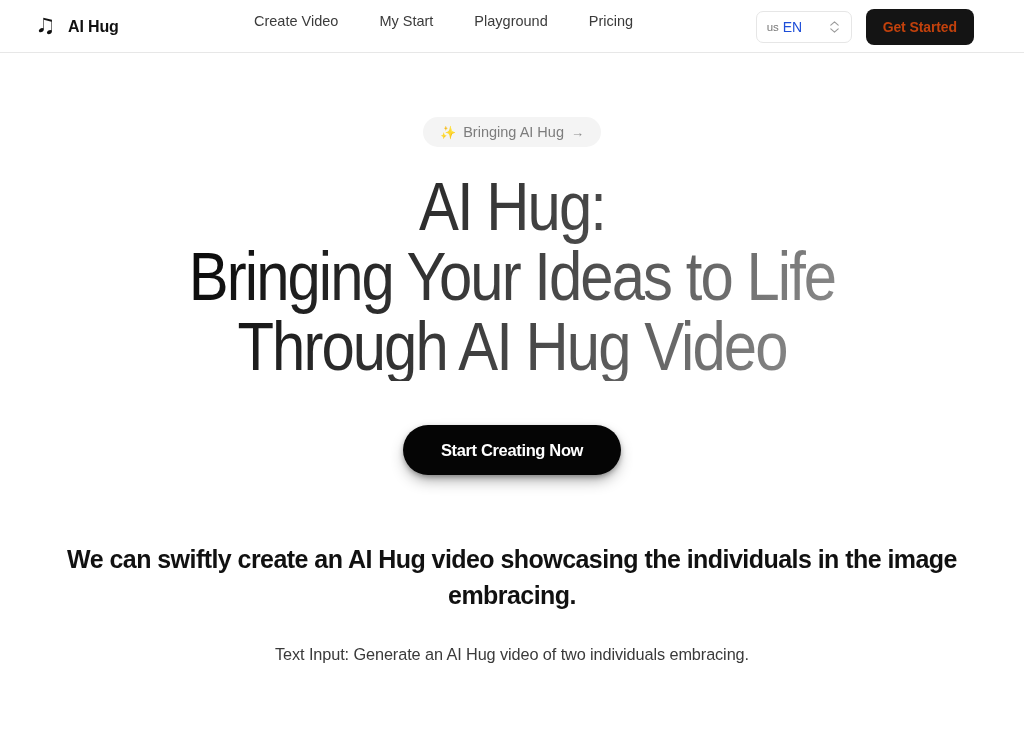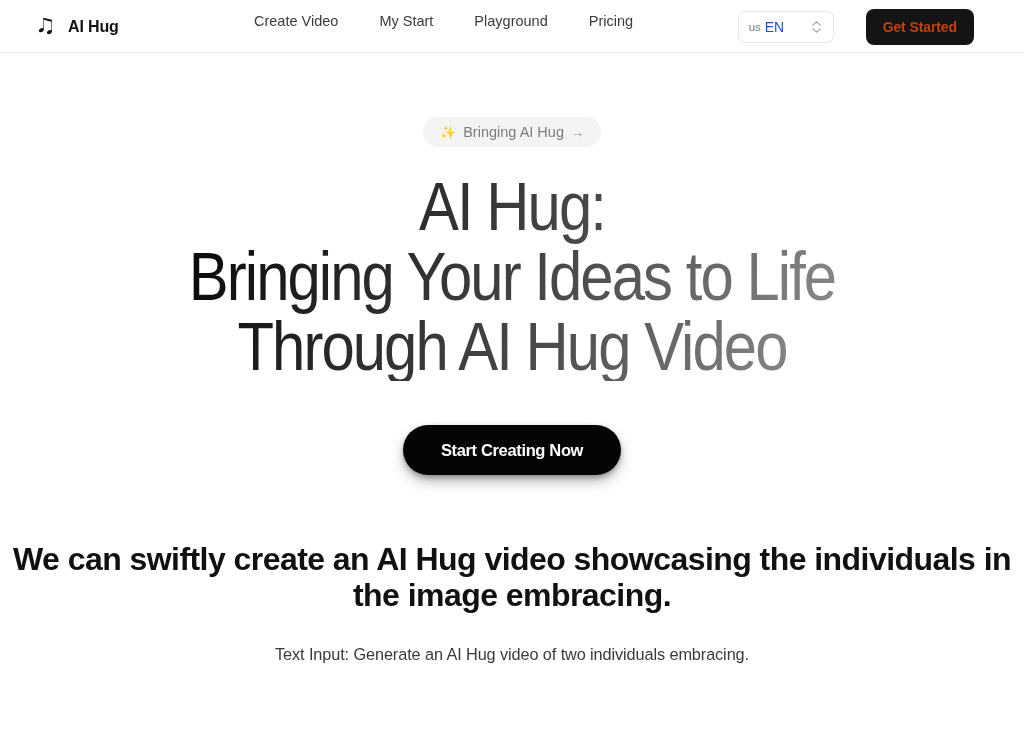--- a/index.html
+++ b/index.html
@@ -82,7 +82,7 @@
     height: 53px;
     display: flex;
     align-items: center;
-    gap: 32px;
+    gap: 14px;
   }
 
   .lang-select {

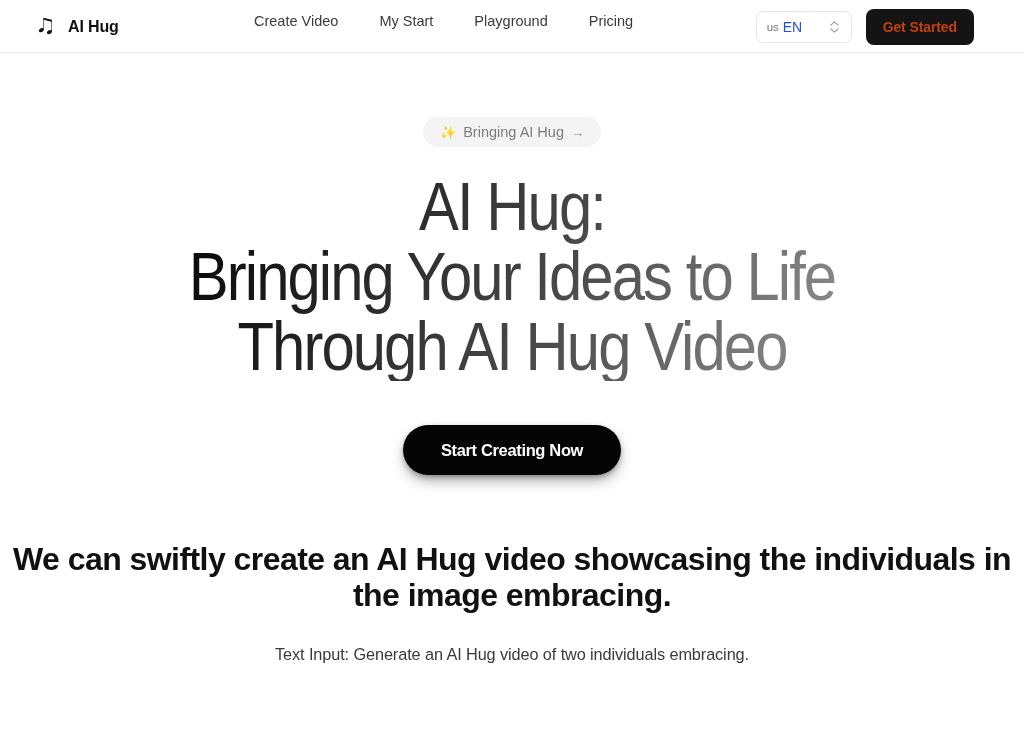--- a/index.html
+++ b/index.html
@@ -226,7 +226,7 @@
   .feature-heading {
     margin: 0 auto;
     width: 1000px;
-    font-size: 32px;
+    font-size: 25px;
     line-height: 36px;
     font-weight: 700;
     letter-spacing: -0.55px;

